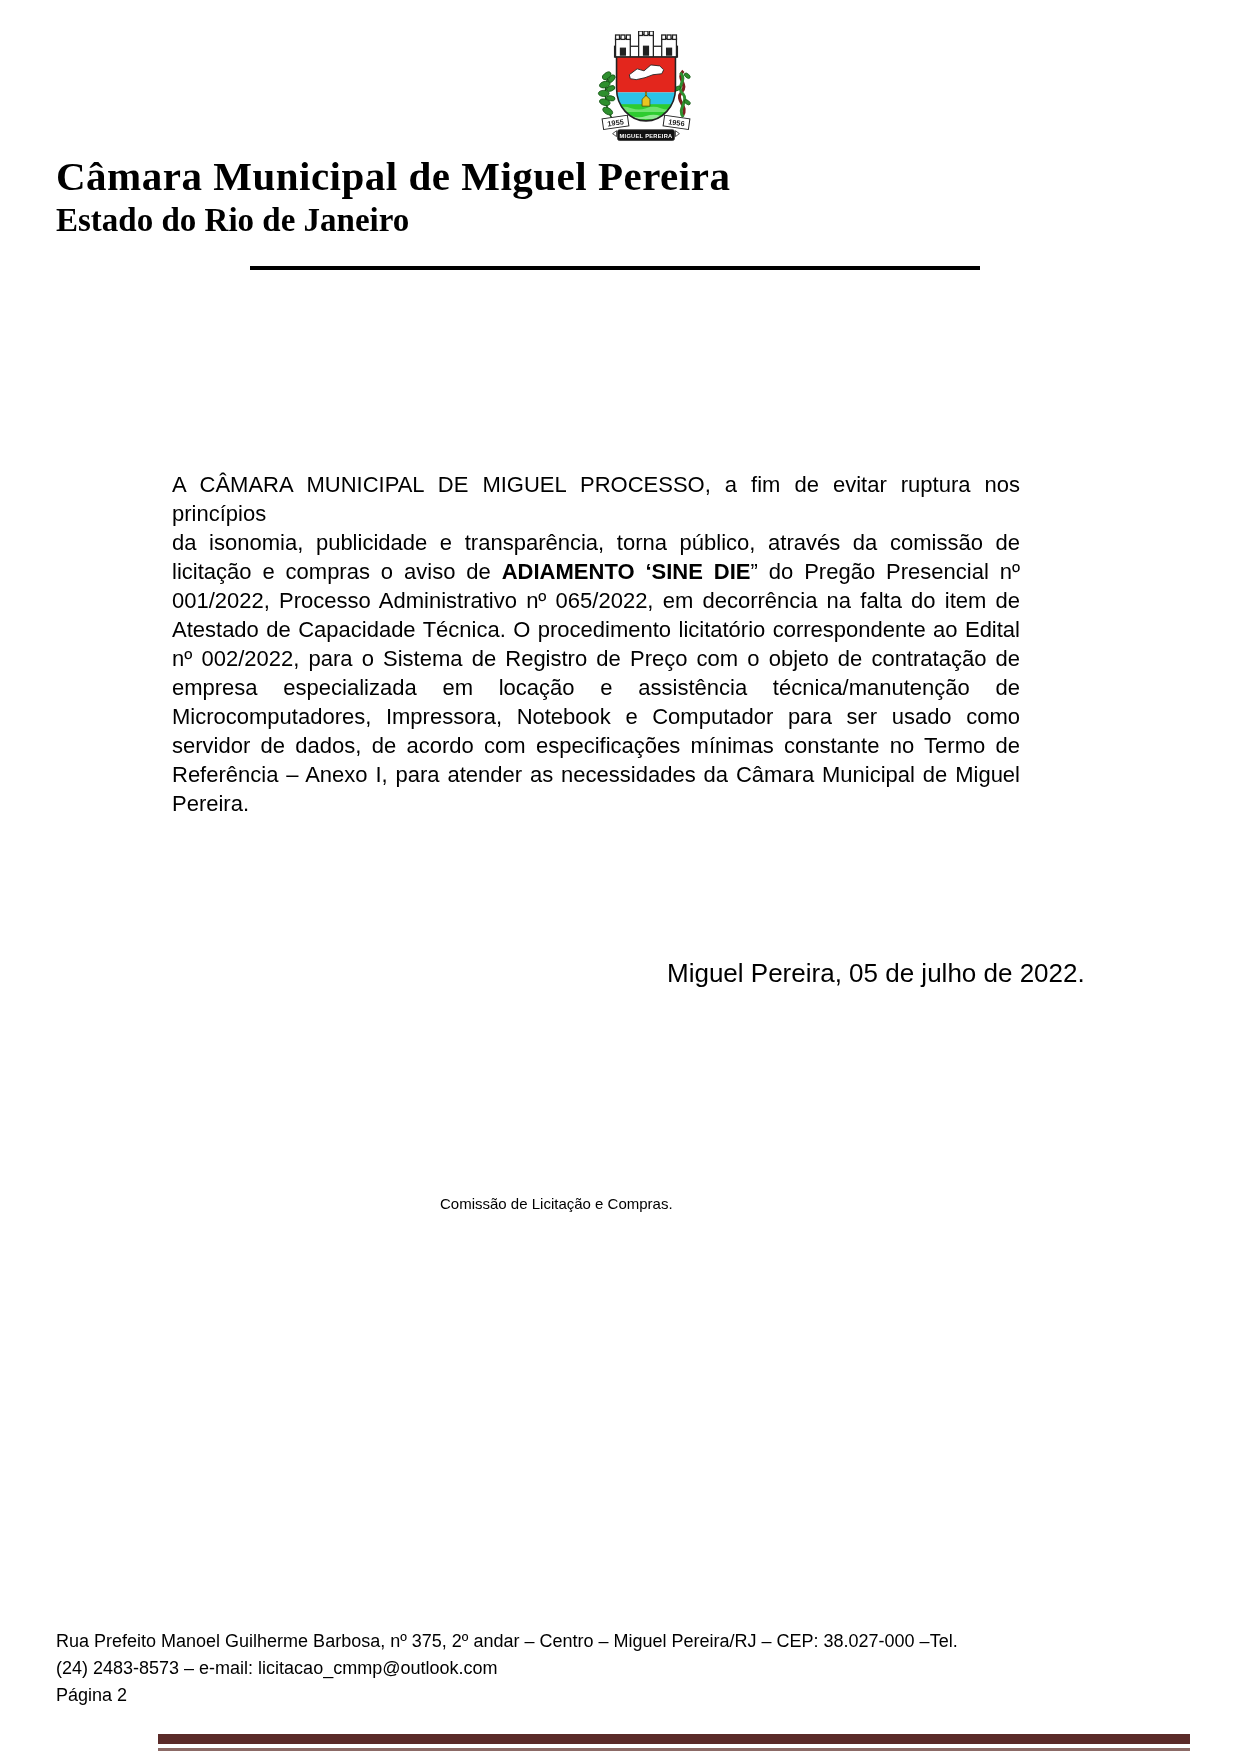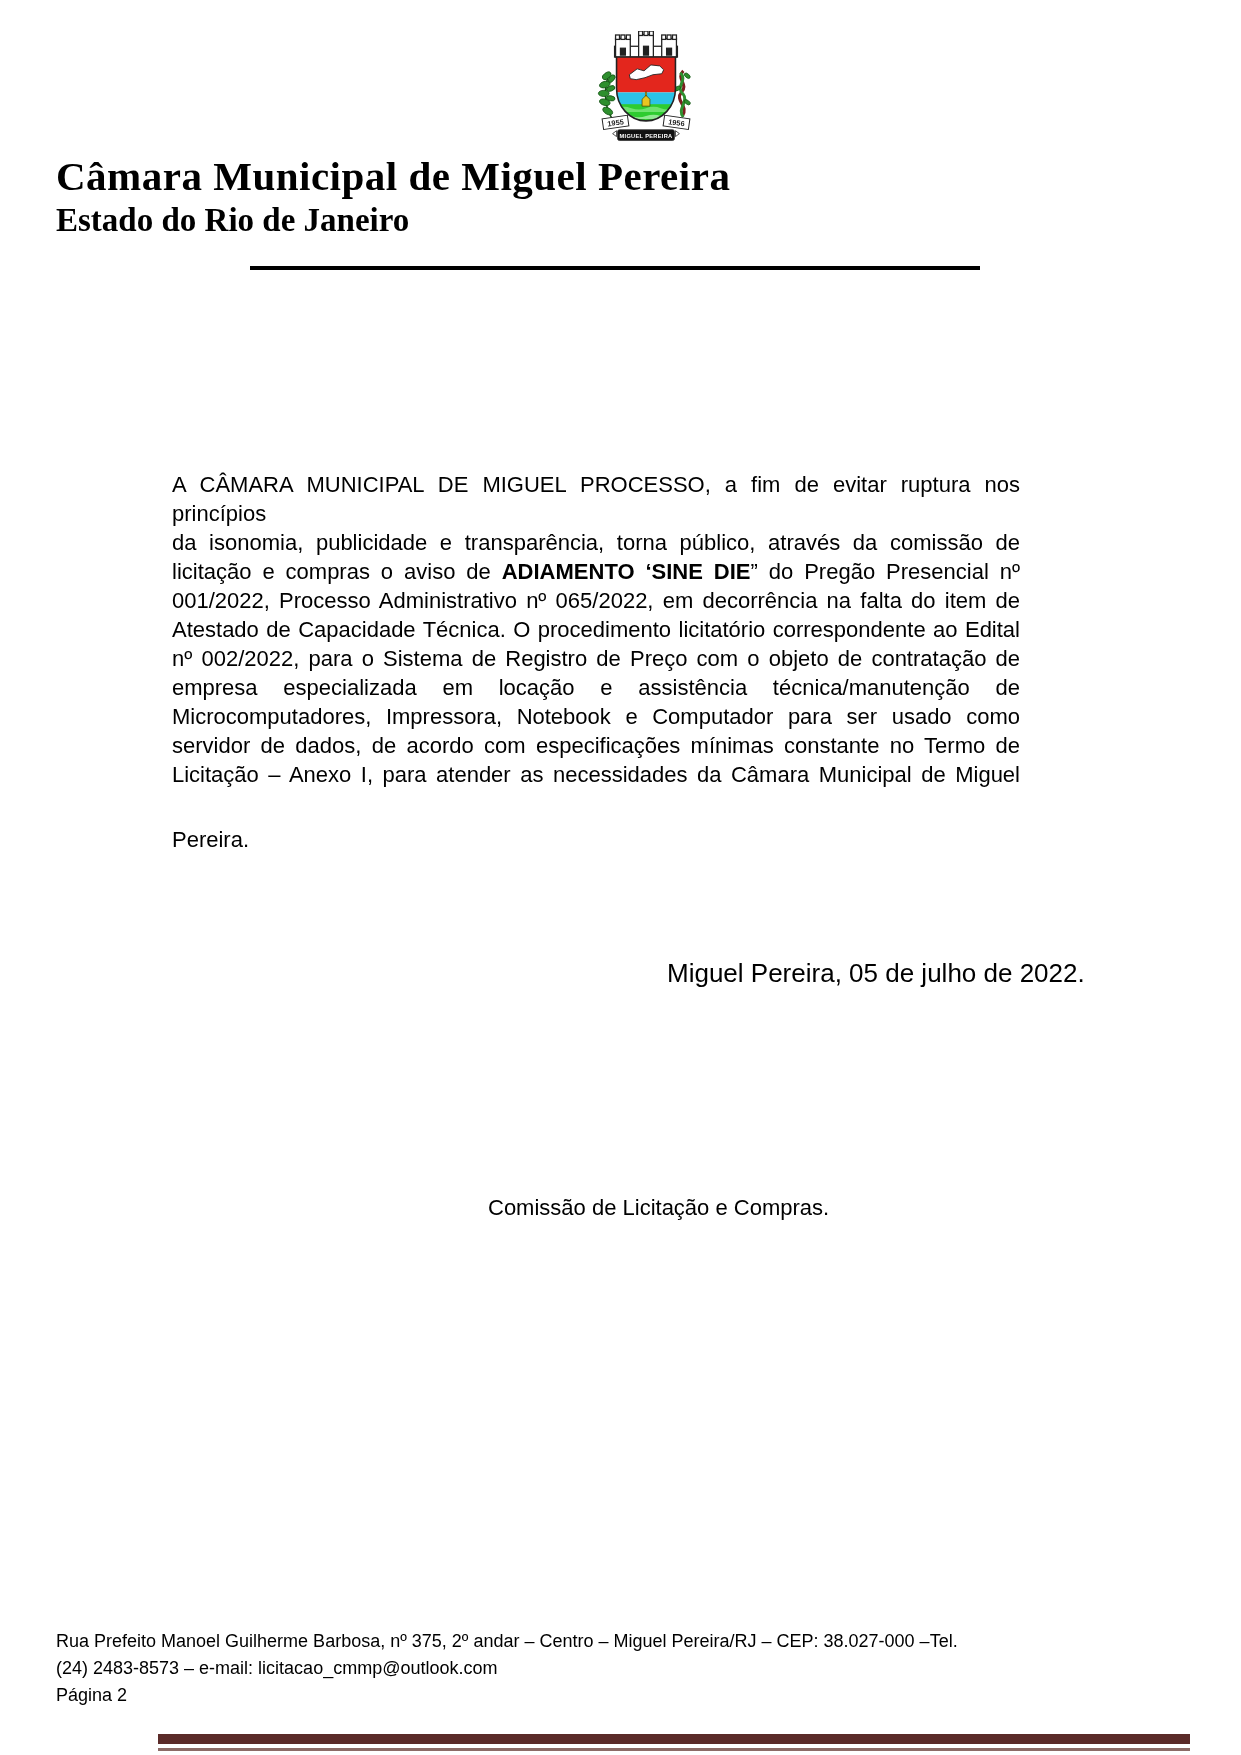--- a/index.html
+++ b/index.html
@@ -135,7 +135,7 @@
       <div class="body-line"><span>empresa especializada em locação e assistência técnica/manutenção de</span></div>
       <div class="body-line"><span>Microcomputadores, Impressora, Notebook e Computador para ser usado como</span></div>
       <div class="body-line"><span>servidor de dados, de acordo com especificações mínimas constante no Termo de</span></div>
-      <div class="body-line"><span>Licitação – Anexo I, para atender as necessidades da Câmara Municipal de Miguel</span></div>
+      <div class="body-line"><span>Referência – Anexo I, para atender as necessidades da Câmara Municipal de Miguel</span></div>
       <div class="body-line last"><span>Pereira.</span></div>
     </div>
 

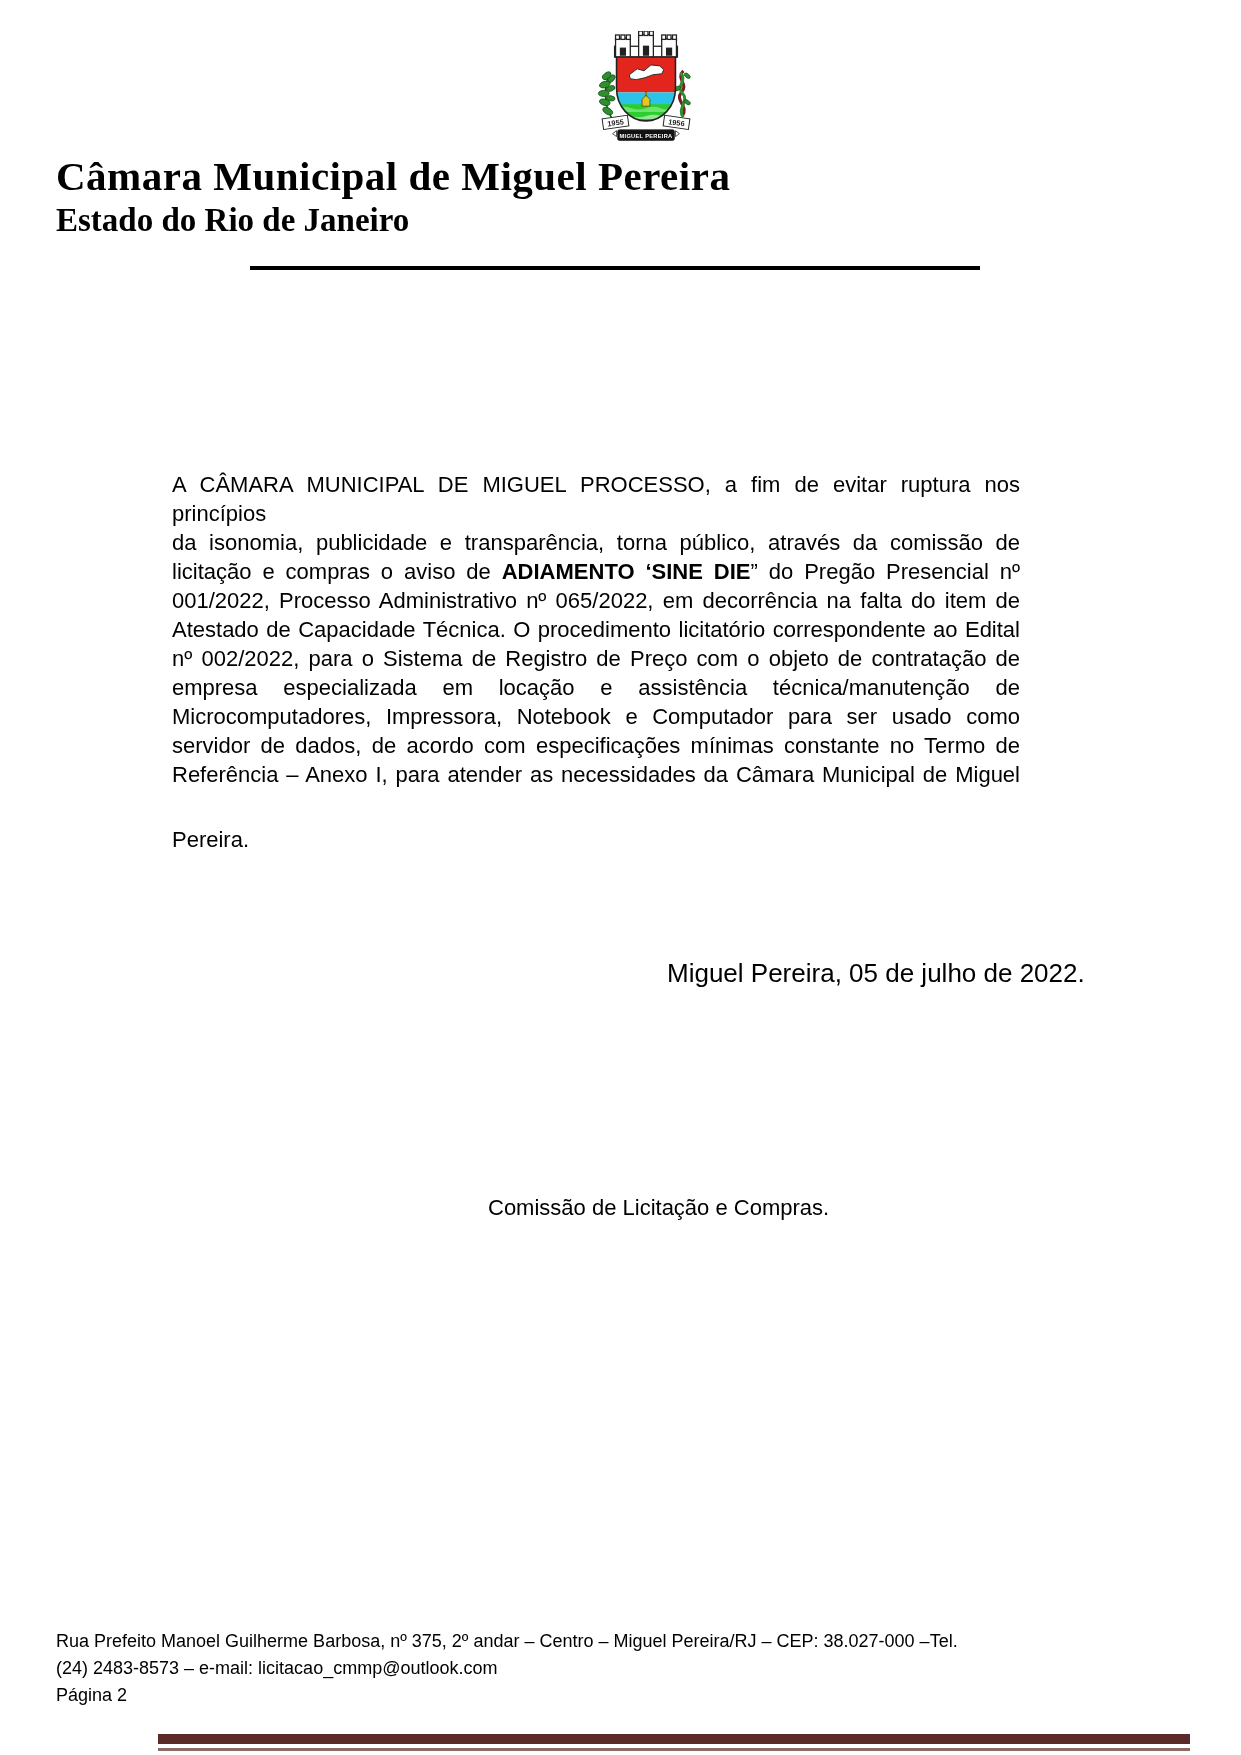--- a/index.html
+++ b/index.html
@@ -25,7 +25,7 @@
   
   .body-text{position:absolute;left:172px;top:470px;width:848px;font-size:22px;line-height:29px;}
   .body-line{text-align:justify;text-align-last:justify;}
-  .body-line.last{text-align-last:left;margin-top:36px;}
+  .body-line.last{text-align-last:left;}
   
   .date-line{position:absolute;left:667px;top:958px;font-size:26px;white-space:nowrap;}
   .signature-line{position:absolute;left:488px;top:1195px;font-size:22px;white-space:nowrap;}

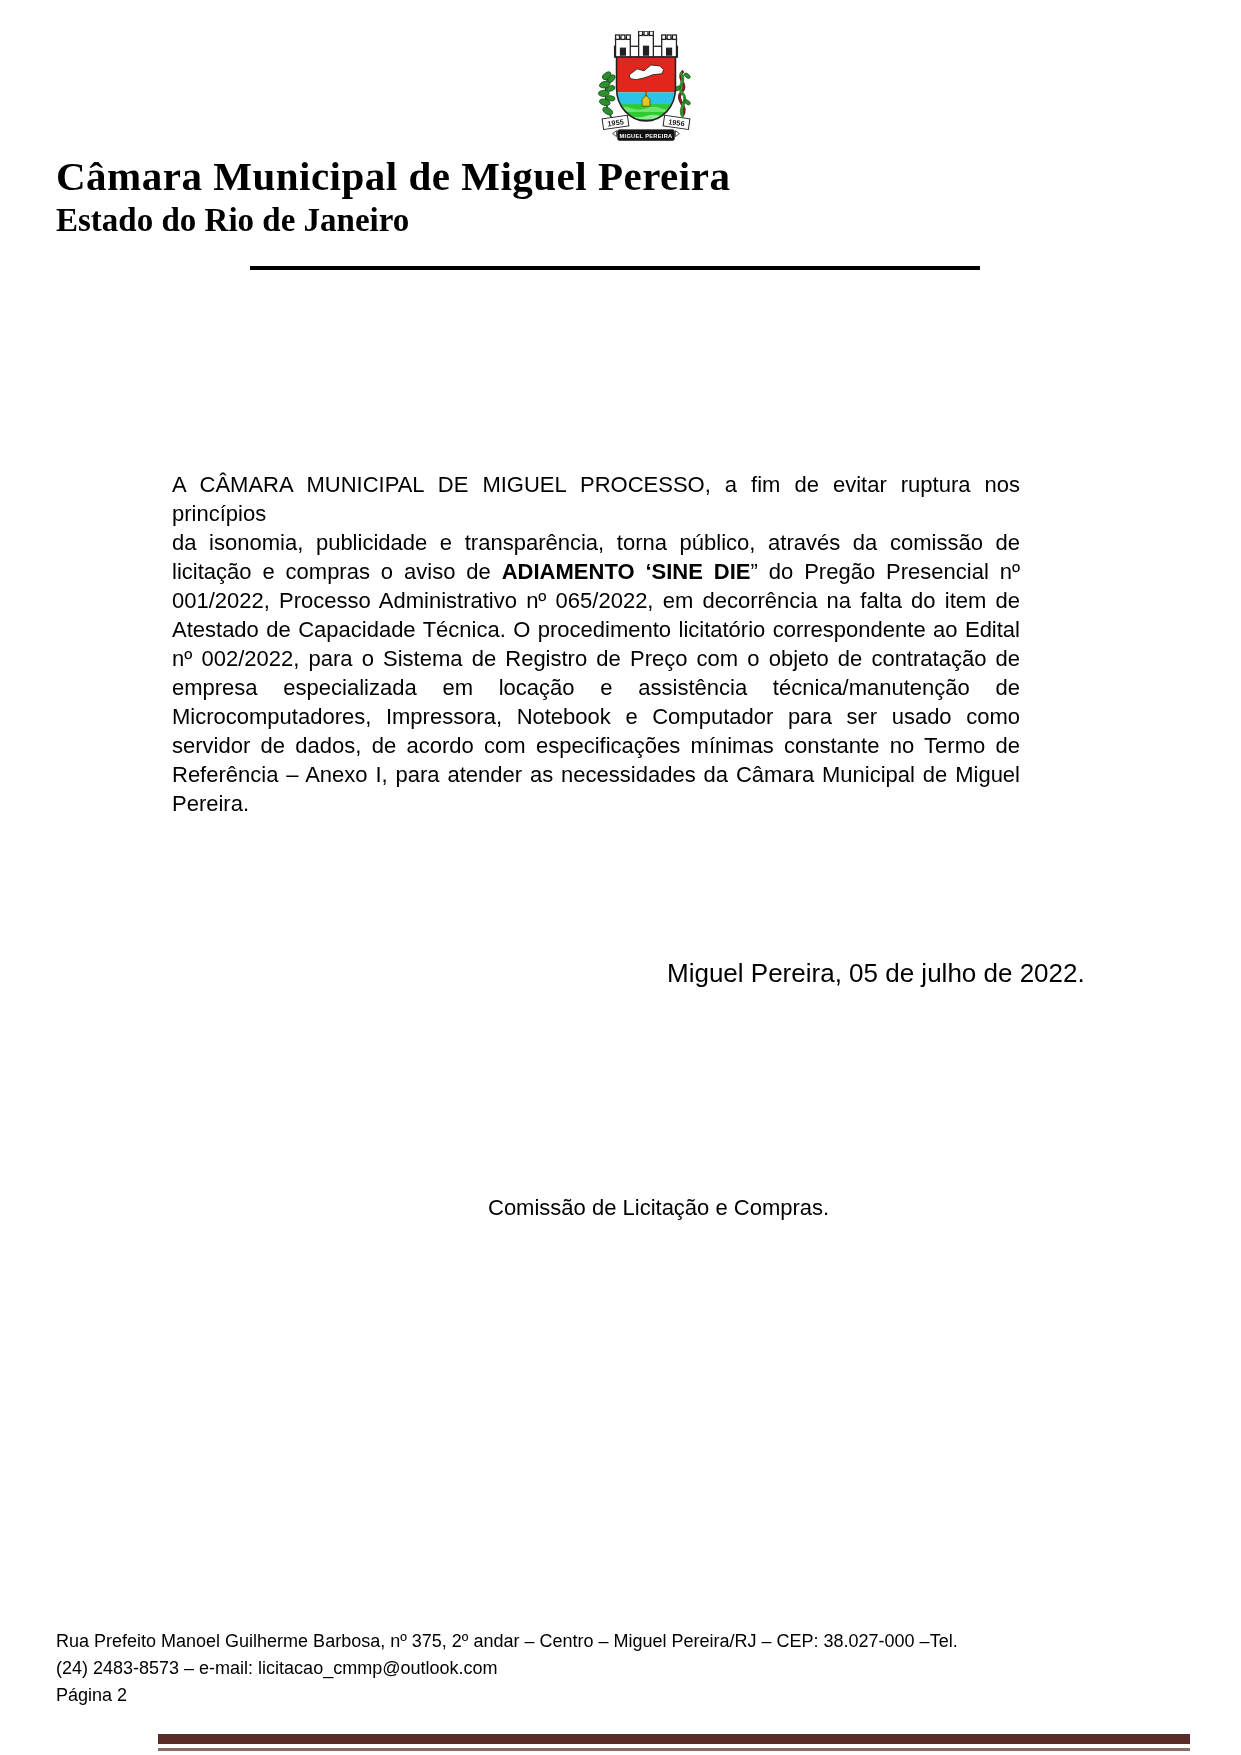--- a/index.html
+++ b/index.html
@@ -28,7 +28,7 @@
   .body-line.last{text-align-last:left;}
   
   .date-line{position:absolute;left:667px;top:958px;font-size:26px;white-space:nowrap;}
-  .signature-line{position:absolute;left:488px;top:1195px;font-size:22px;white-space:nowrap;}
+  .signature-line{position:absolute;left:440px;top:1195px;font-size:15px;white-space:nowrap;}
   
   .footer{top:1628px;font-size:18px;line-height:27px;}
   .footer-bar{position:absolute;left:158px;top:1734px;width:1032px;}

